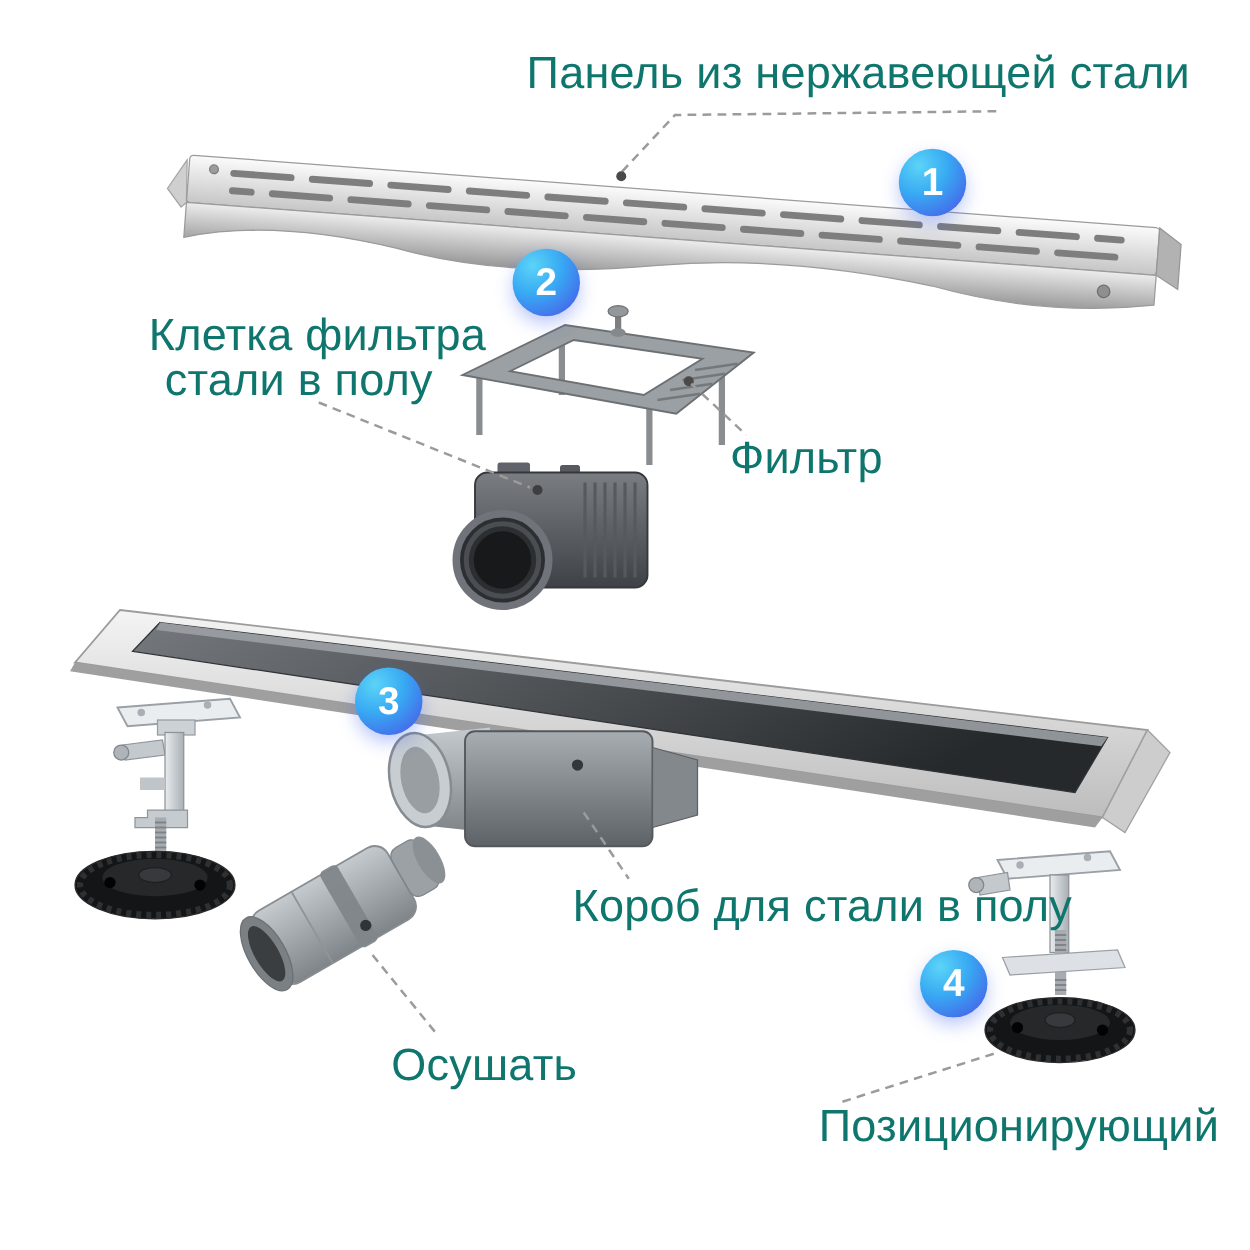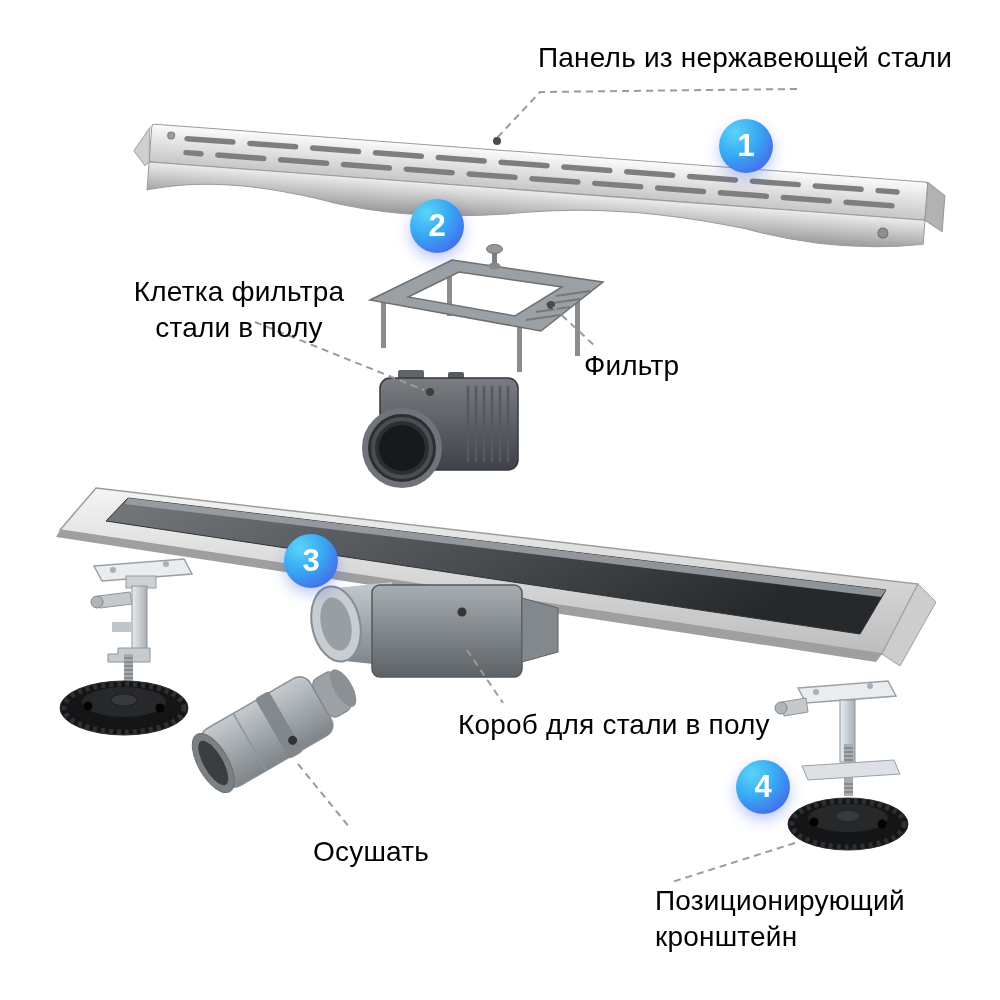--- a/index.html
+++ b/index.html
@@ -9,7 +9,7 @@
   }
   #stage svg{position:absolute;left:0;top:0;}
   .label{
-    position:absolute;color:#000000;font-size:28px;line-height:36px;
+    position:absolute;color:#0f766e;font-size:36px;line-height:36px;
     letter-spacing:.2px;white-space:nowrap;
   }
   .label.center{text-align:center;margin-top:24px;}

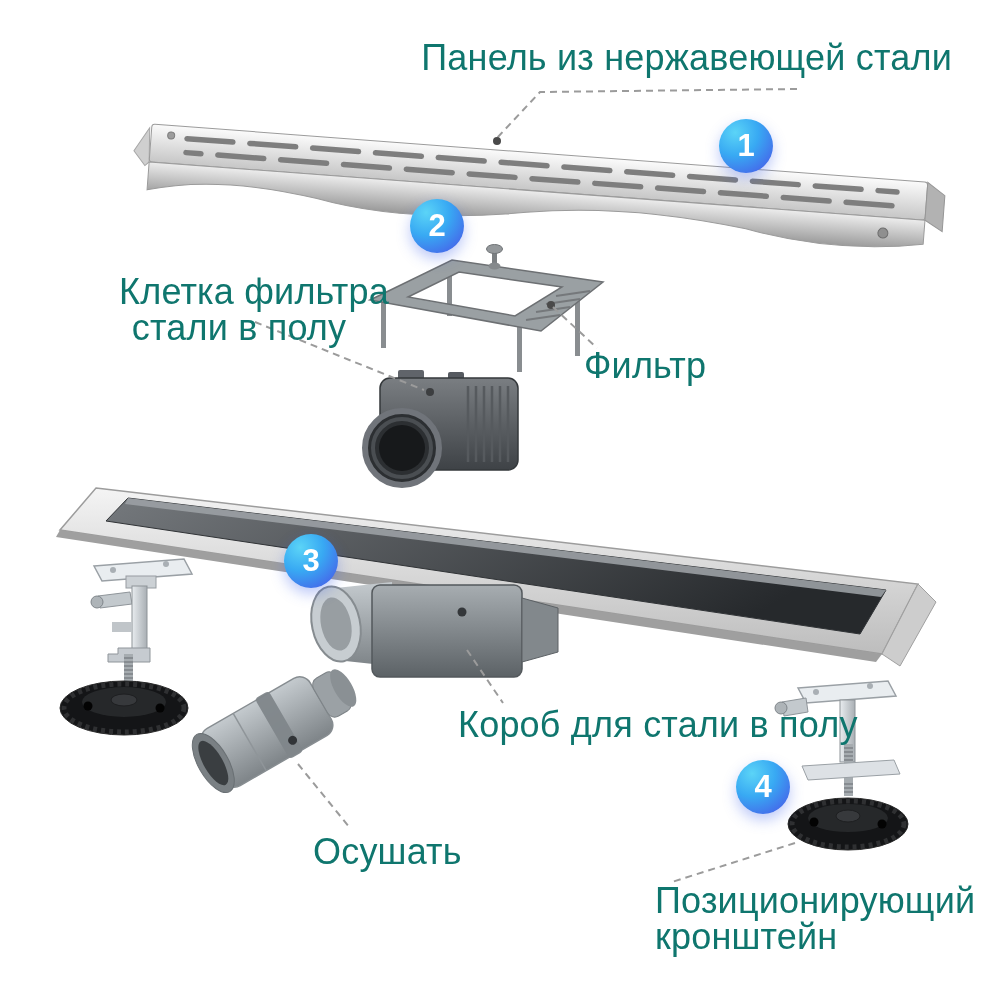--- a/index.html
+++ b/index.html
@@ -12,7 +12,7 @@
     position:absolute;color:#0f766e;font-size:36px;line-height:36px;
     letter-spacing:.2px;white-space:nowrap;
   }
-  .label.center{text-align:center;margin-top:24px;}
+  .label.center{text-align:center;}
   .badge{
     position:absolute;width:54px;height:54px;border-radius:50%;
     background:radial-gradient(circle at 30% 25%, #5bd4f7 0%, #38a9f3 42%, #4a4fe6 100%);

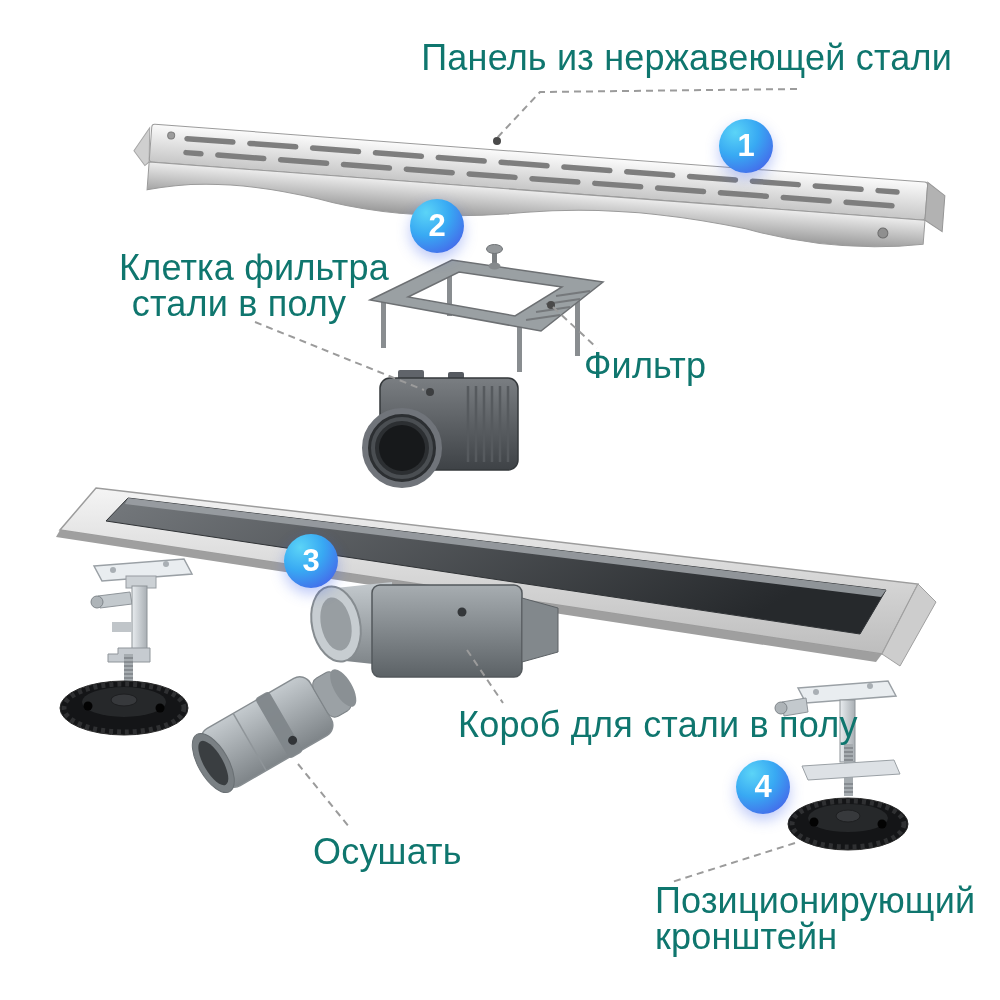--- a/index.html
+++ b/index.html
@@ -224,7 +224,6 @@
 
   <div class="label" style="left:655px; top:883px;">
     <div>Позиционирующий</div>
-    <div>кронштейн</div>
   </div>
 
   <div class="badge" style="left:719px; top:119px;">1</div>

